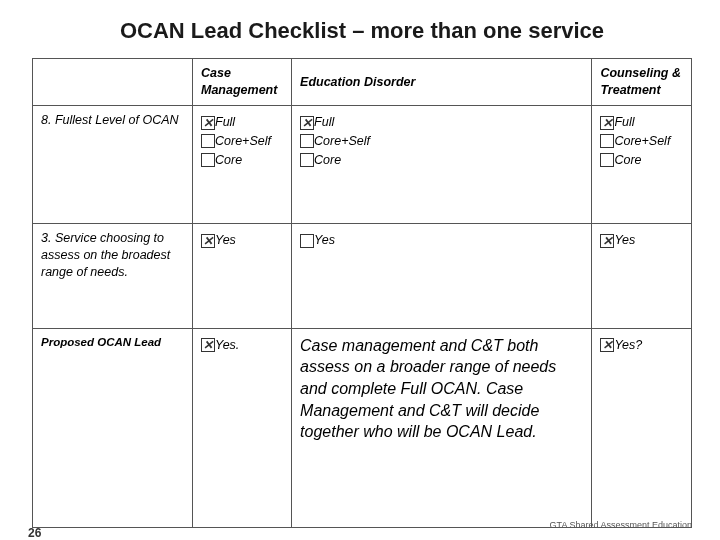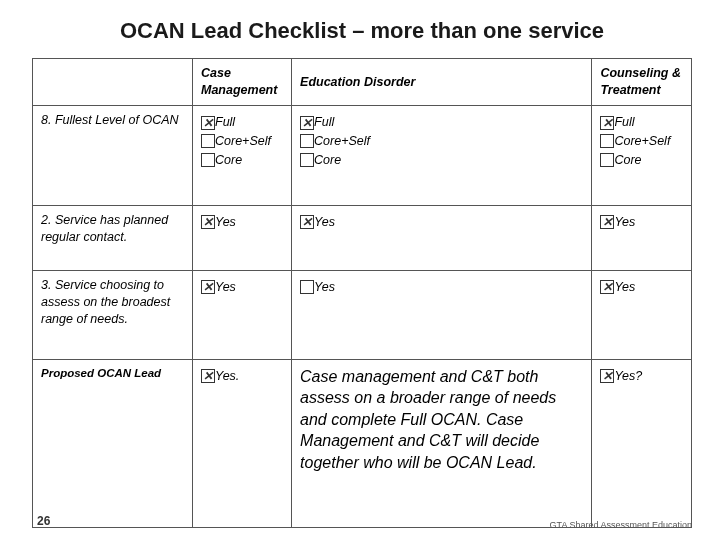--- a/index.html
+++ b/index.html
@@ -169,27 +169,6 @@
           </td>
         </tr>
         <tr>
-          <td class="col-label">2. Service has planned regular contact.</td>
-          <td>
-            <div class="checkbox-row">
-              <span class="cb-checked"></span>
-              <span class="cb-text">Yes</span>
-            </div>
-          </td>
-          <td>
-            <div class="checkbox-row">
-              <span class="cb-checked"></span>
-              <span class="cb-text">Yes</span>
-            </div>
-          </td>
-          <td>
-            <div class="checkbox-row">
-              <span class="cb-checked"></span>
-              <span class="cb-text">Yes</span>
-            </div>
-          </td>
-        </tr>
-        <tr>
           <td class="col-label">3. Service choosing to assess on the broadest range of needs.</td>
           <td>
             <div class="checkbox-row">

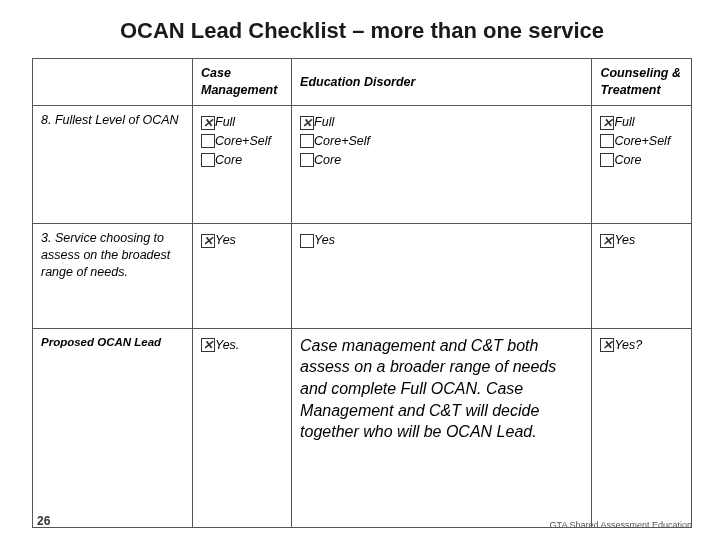--- a/index.html
+++ b/index.html
@@ -85,12 +85,11 @@
     }
     .page-num {
       position: absolute;
-      bottom: 12px;
+      bottom: 0;
       left: 28px;
       font-size: 12px;
       color: #333;
       font-weight: bold;
-      margin-left: 9px;
     }
     .brand-note {
       position: absolute;

